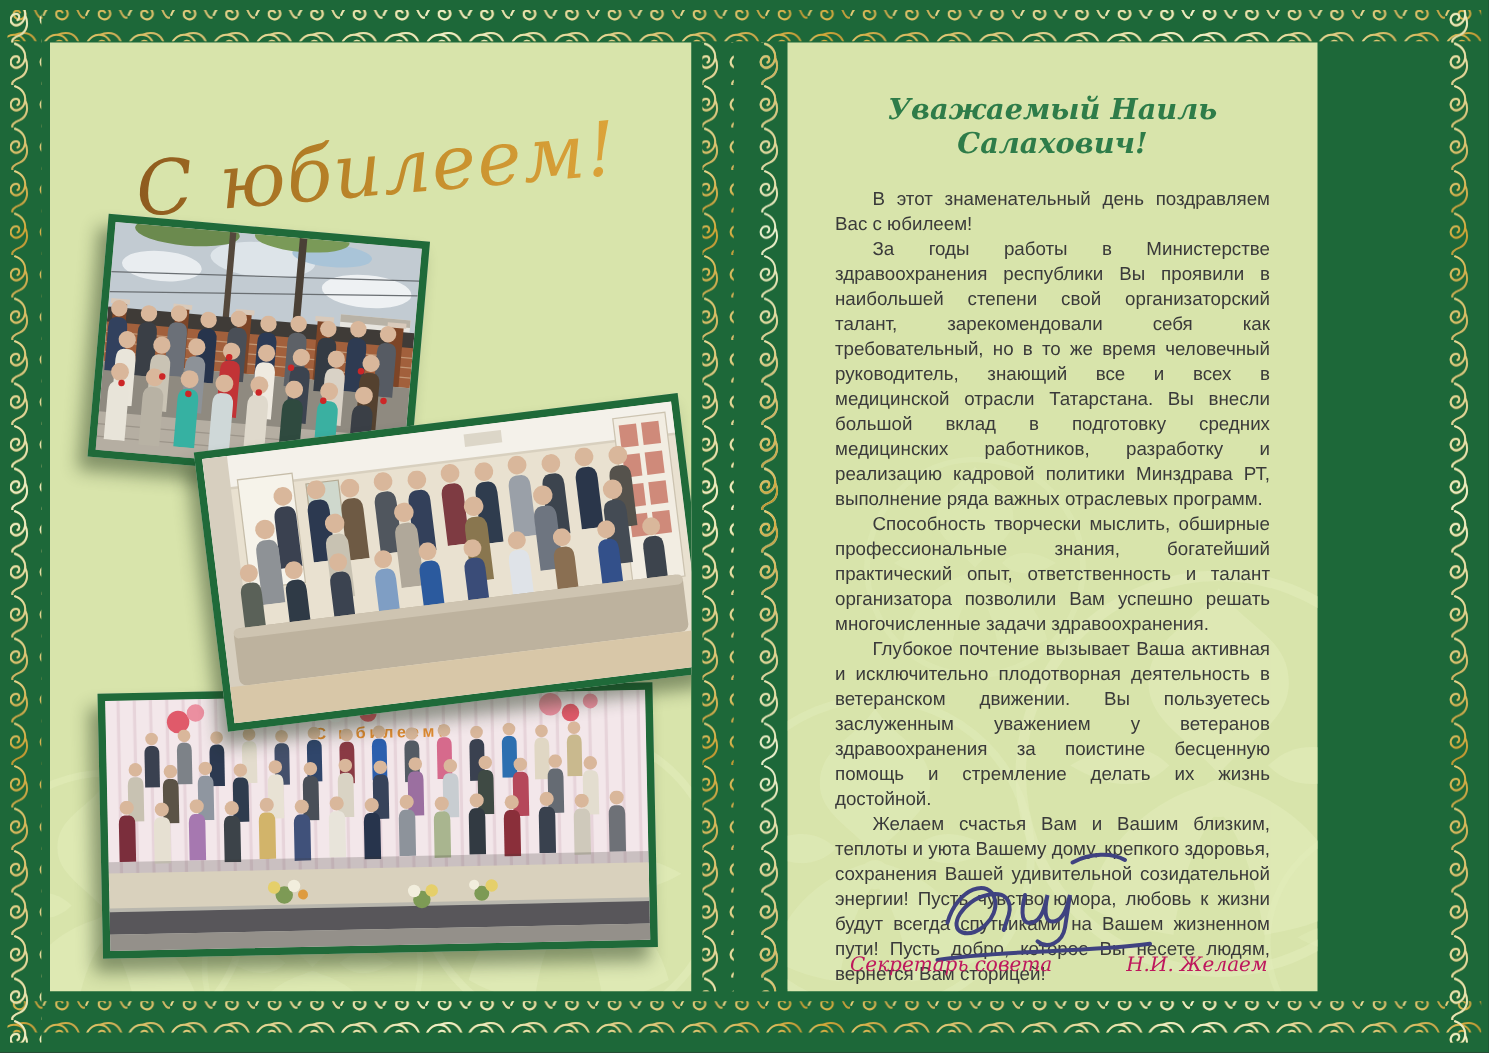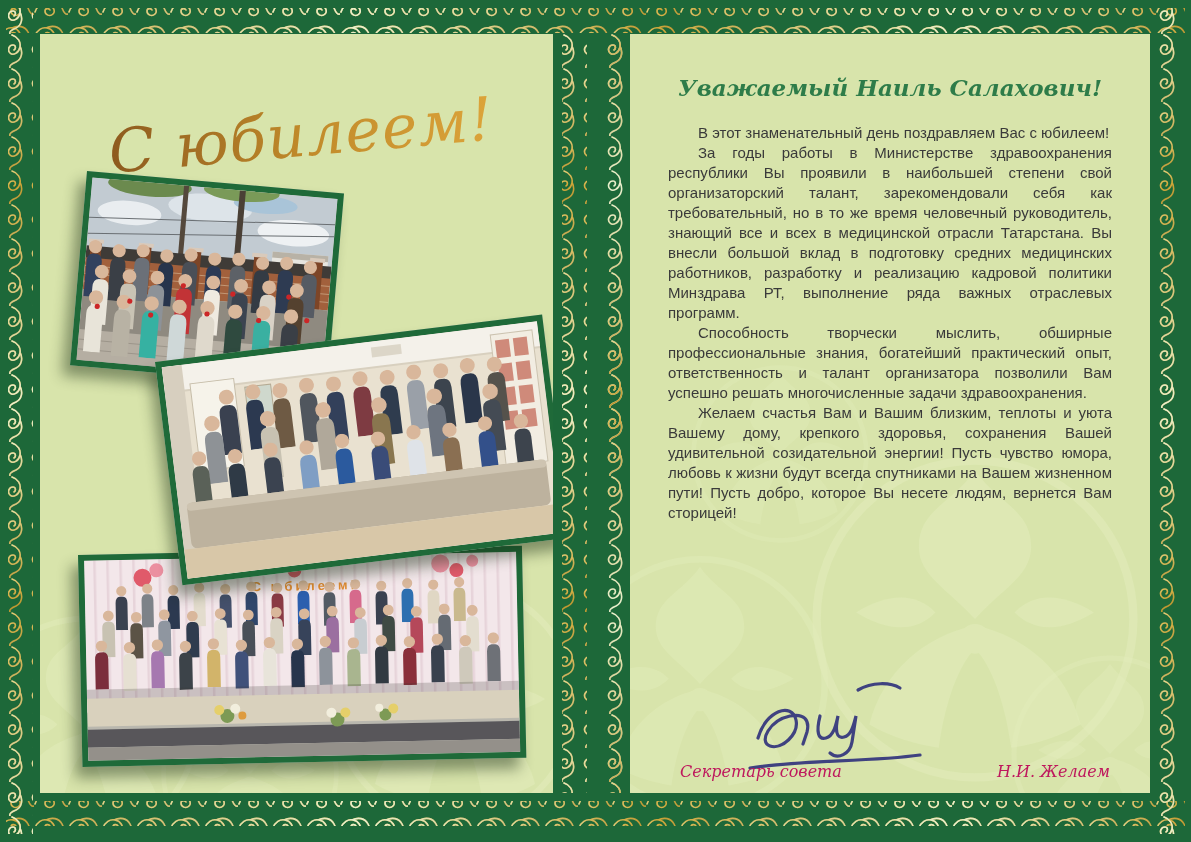--- a/index.html
+++ b/index.html
@@ -8,7 +8,7 @@
   .backdrop{position:absolute;left:0;top:0;}
   .panel{position:absolute;top:34px;height:759px;background:#d8e4ab;overflow:hidden;}
   .panel-left{left:40px;width:513px;}
-  .panel-right{left:630px;width:520px;}
+  .panel-right{left:630px;width:424px;}
   .wm{position:absolute;left:0;top:0;pointer-events:none;}
   .photo{position:absolute;border:6px solid #1f6a39;background:#cfcfc6;
          box-shadow:-7px 11px 14px rgba(25,45,20,.45);transform-origin:top left;}

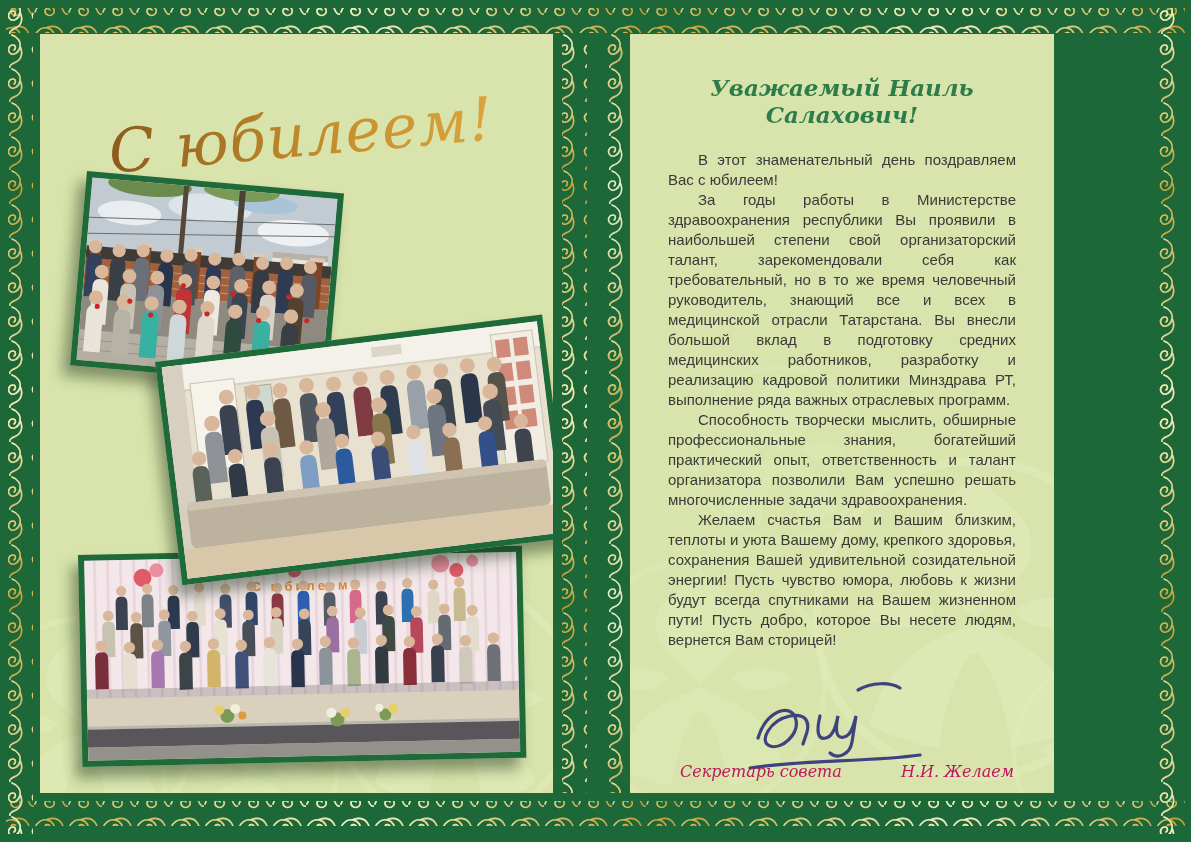--- a/index.html
+++ b/index.html
@@ -365,6 +365,7 @@
       <p>В этот знаменательный день поздравляем Вас с юбилеем!</p>
       <p>За годы работы в Министерстве здравоохранения республики Вы проявили в наибольшей степени свой организаторский талант, зарекомендовали себя как требовательный, но в то же время человечный руководитель, знающий все и всех в медицинской отрасли Татарстана. Вы внесли большой вклад в подготовку средних медицинских работников, разработку и реализацию кадровой политики Минздрава РТ, выполнение ряда важных отраслевых программ.</p>
       <p>Способность творчески мыслить, обширные профессиональные знания, богатейший практический опыт, ответственность и талант организатора позволили Вам успешно решать многочисленные задачи здравоохранения.</p>
+      <p>Глубокое почтение вызывает Ваша активная и исключительно плодотворная деятельность в ветеранском движении. Вы пользуетесь заслуженным уважением у ветеранов здравоохранения за поистине бесценную помощь и стремление делать их жизнь достойной.</p>
       <p>Желаем счастья Вам и Вашим близким, теплоты и уюта Вашему дому, крепкого здоровья, сохранения Вашей удивительной созидательной энергии! Пусть чувство юмора, любовь к жизни будут всегда спутниками на Вашем жизненном пути! Пусть добро, которое Вы несете людям, вернется Вам сторицей!</p>
     </div>
 

